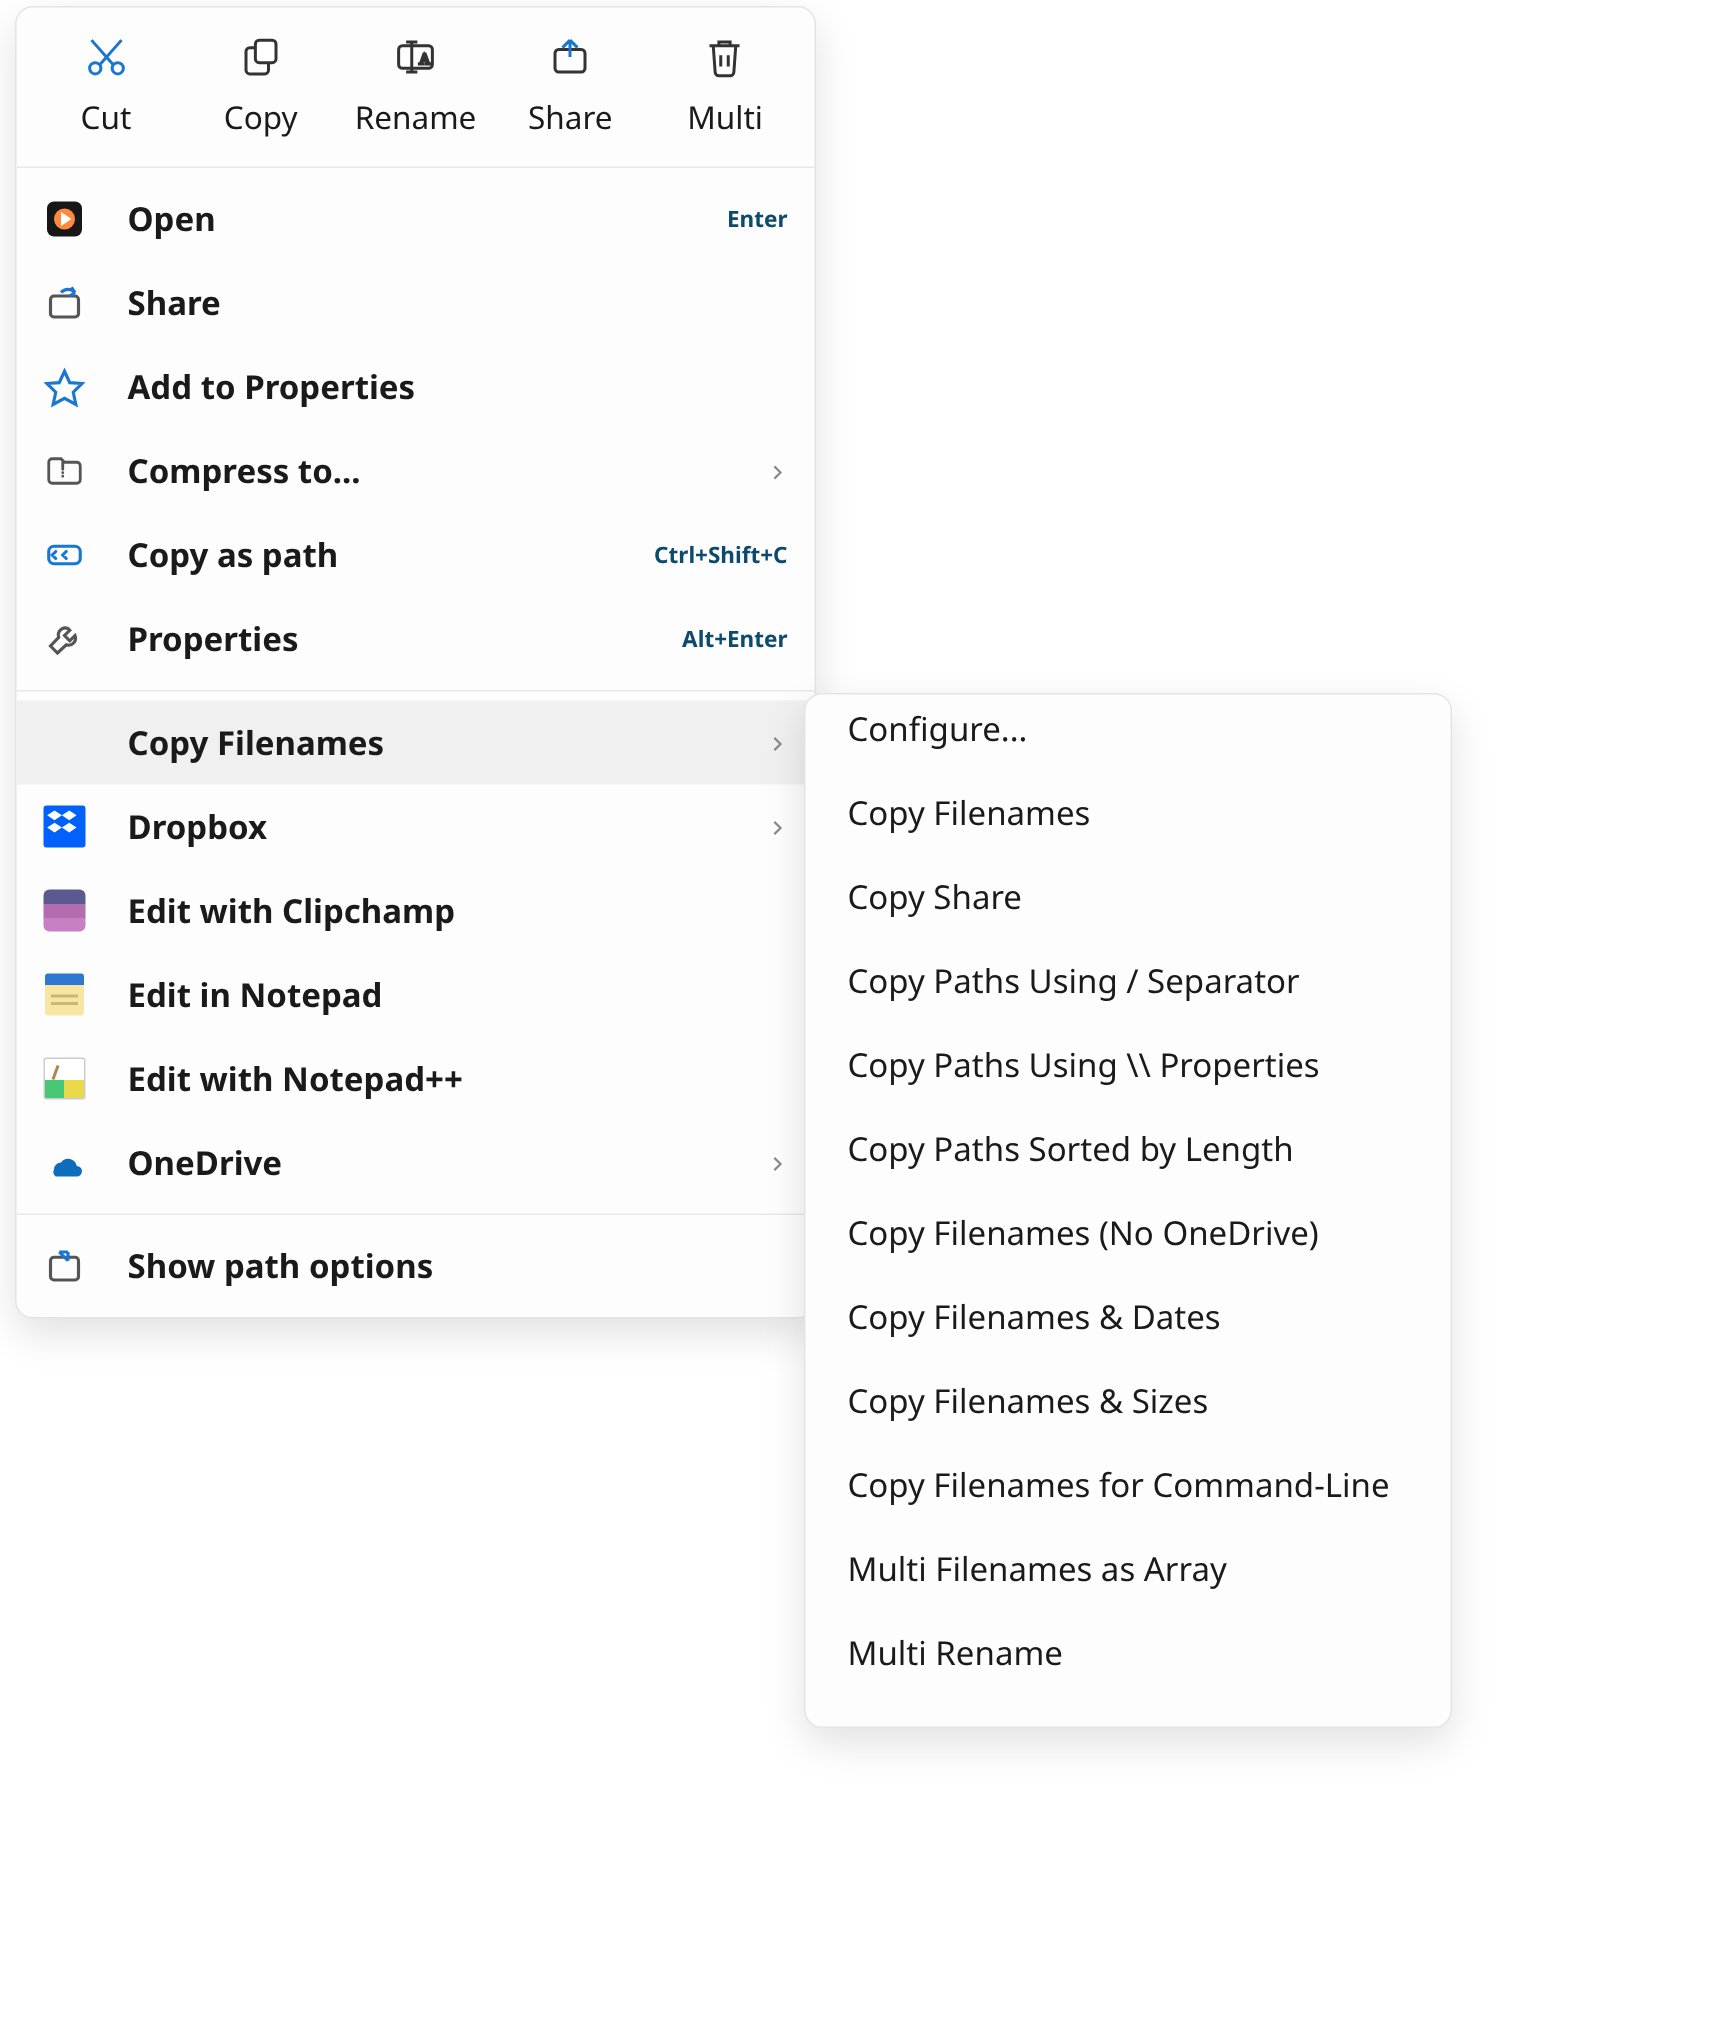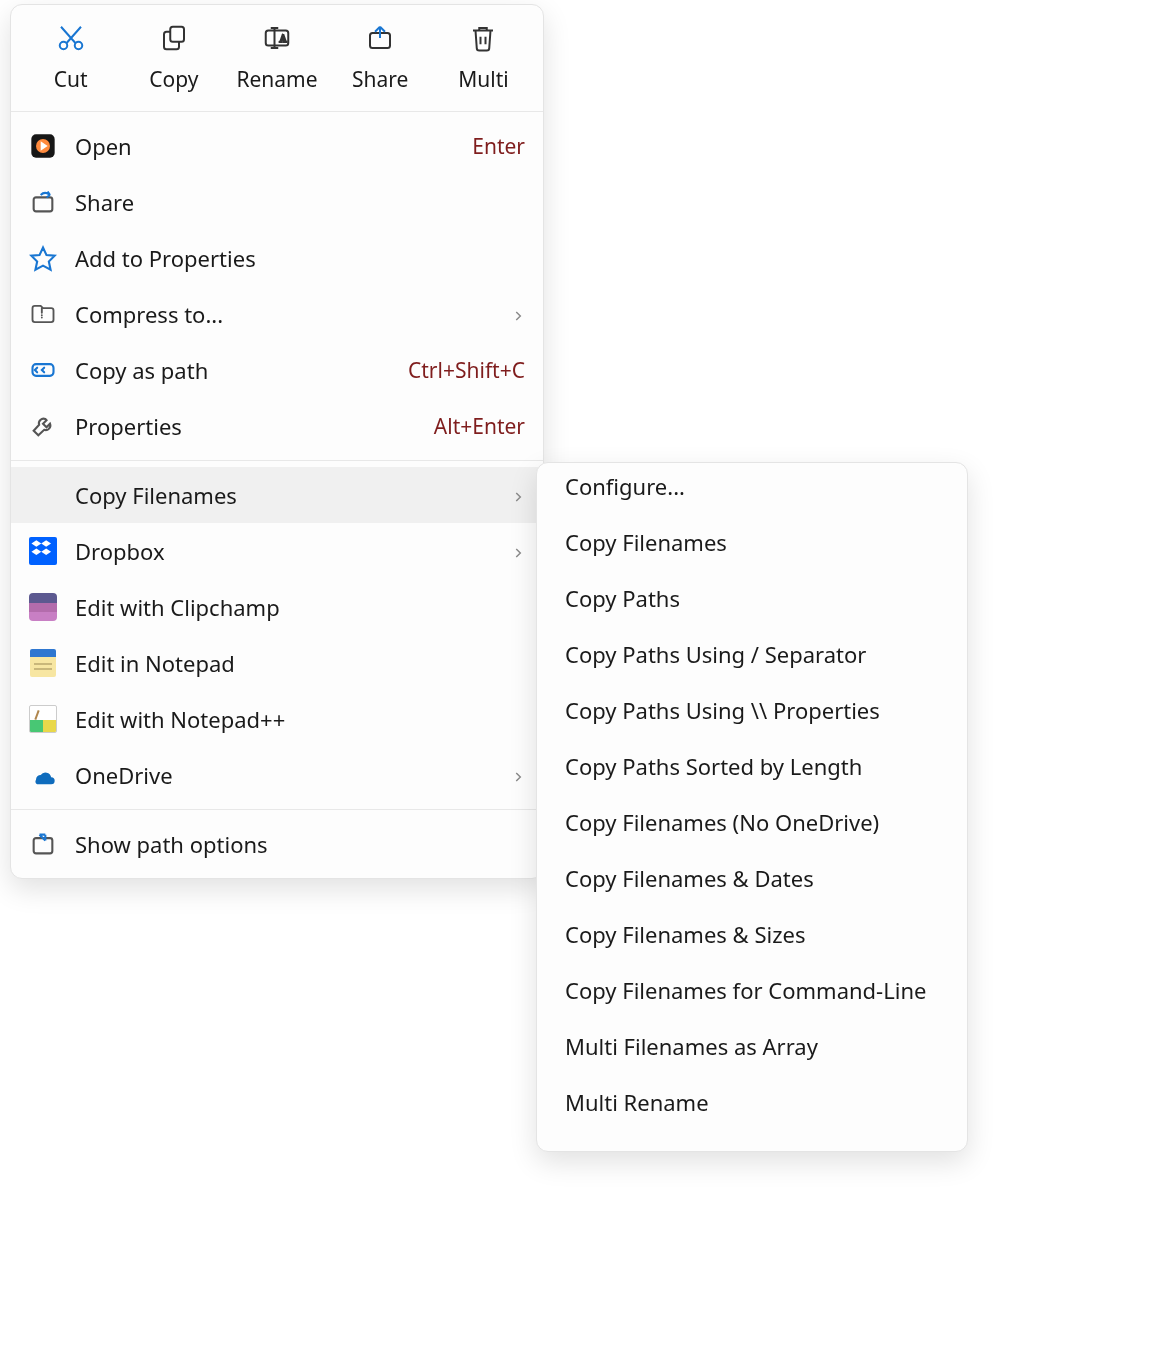--- a/index.html
+++ b/index.html
@@ -52,8 +52,9 @@
     align-items: center;
     padding: 0 18px;
     height: 56px;
-    gap: 18px;
+    gap: 28px;
     cursor: default;
+    font-weight: bold;
   }
   .item:hover, .item.hovered { background: #f0f0f0; }
   .item .ico { width: 28px; height: 28px; display: flex; align-items: center; justify-content: center; }

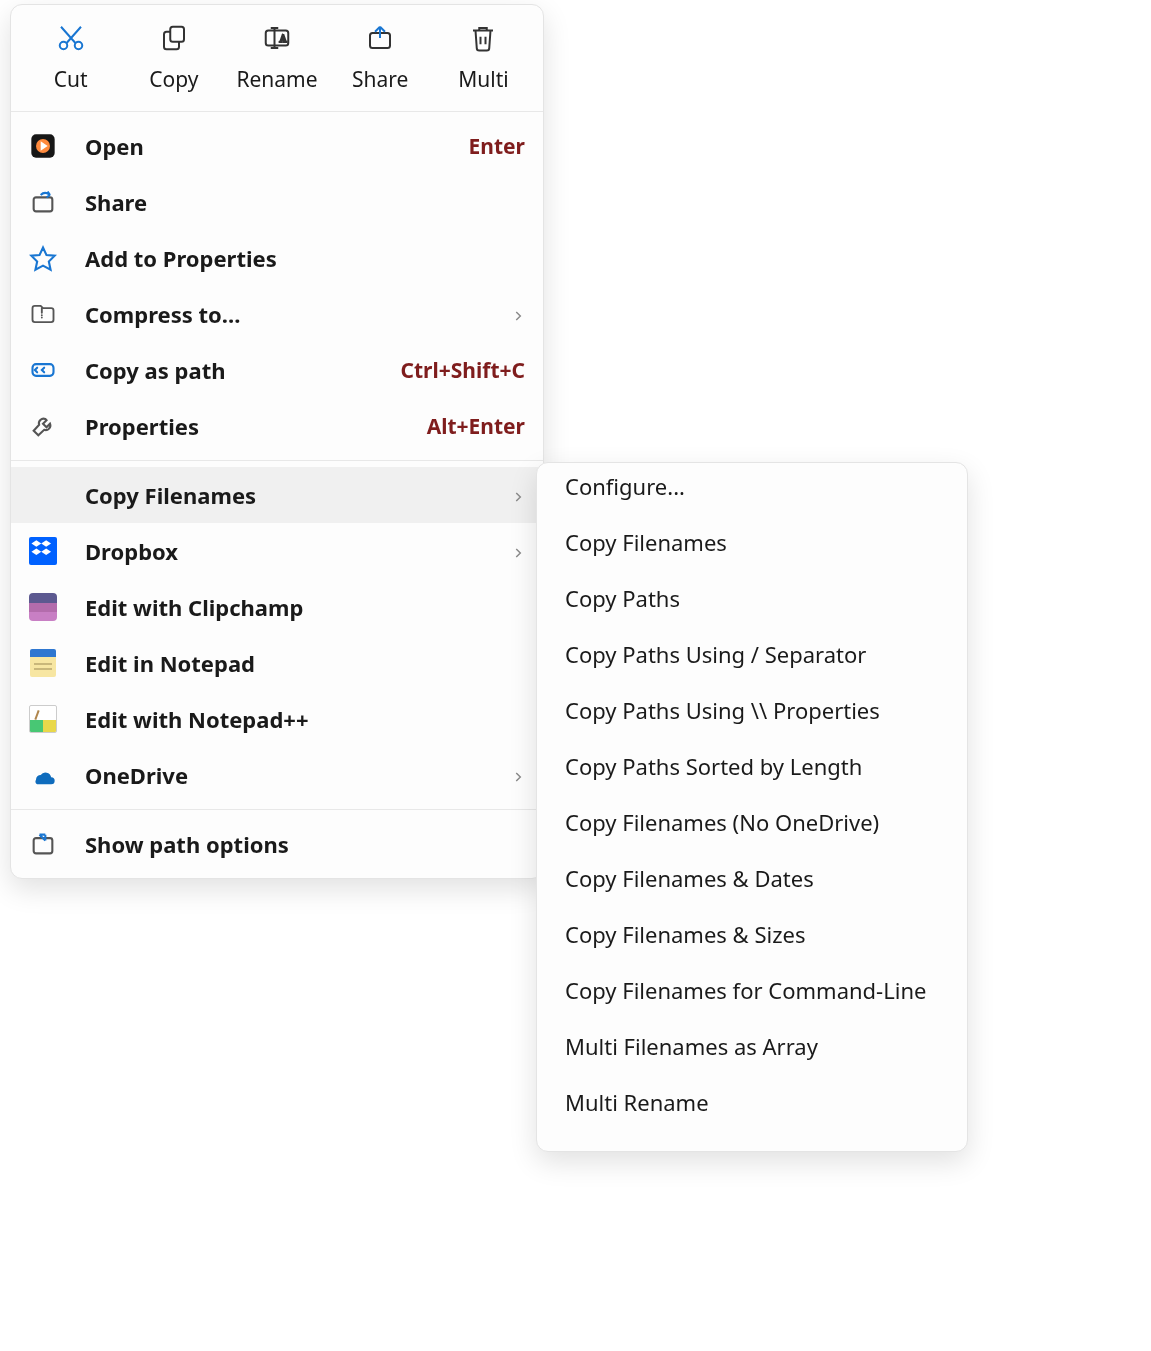--- a/index.html
+++ b/index.html
@@ -60,7 +60,7 @@
   .item .ico { width: 28px; height: 28px; display: flex; align-items: center; justify-content: center; }
   .item .ico svg { width: 28px; height: 28px; display: block; }
   .item .label { flex: 1; font-size: 22px; }
-  .item .accel { color: #7f1d1d; font-size: 21px; }
+  .item .accel { color: #0c4a6e; font-size: 15px; }
   .item .chev { color: #8a8a8a; }
   .submenu {
     left: 536px;

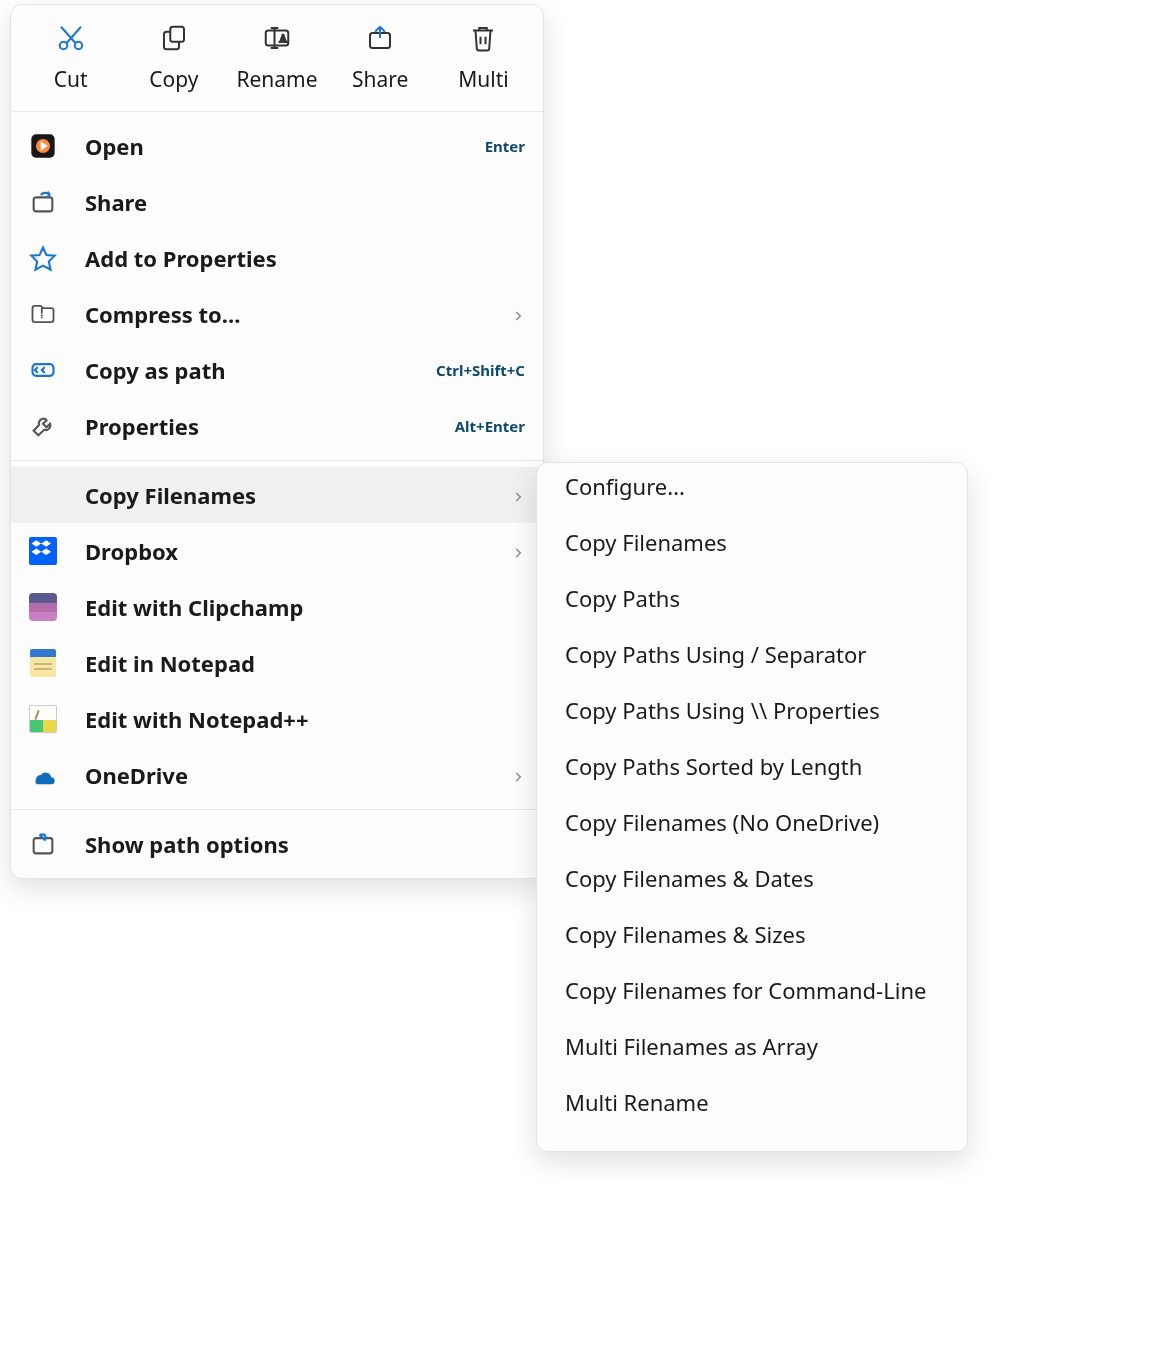--- a/index.html
+++ b/index.html
@@ -291,7 +291,7 @@
       <span>Copy Filenames</span>
     </div>
   <div class="sub-item">
-      <span>Copy Paths</span>
+      <span>Copy Share</span>
     </div>
   <div class="sub-item">
       <span>Copy Paths Using / Separator</span>

